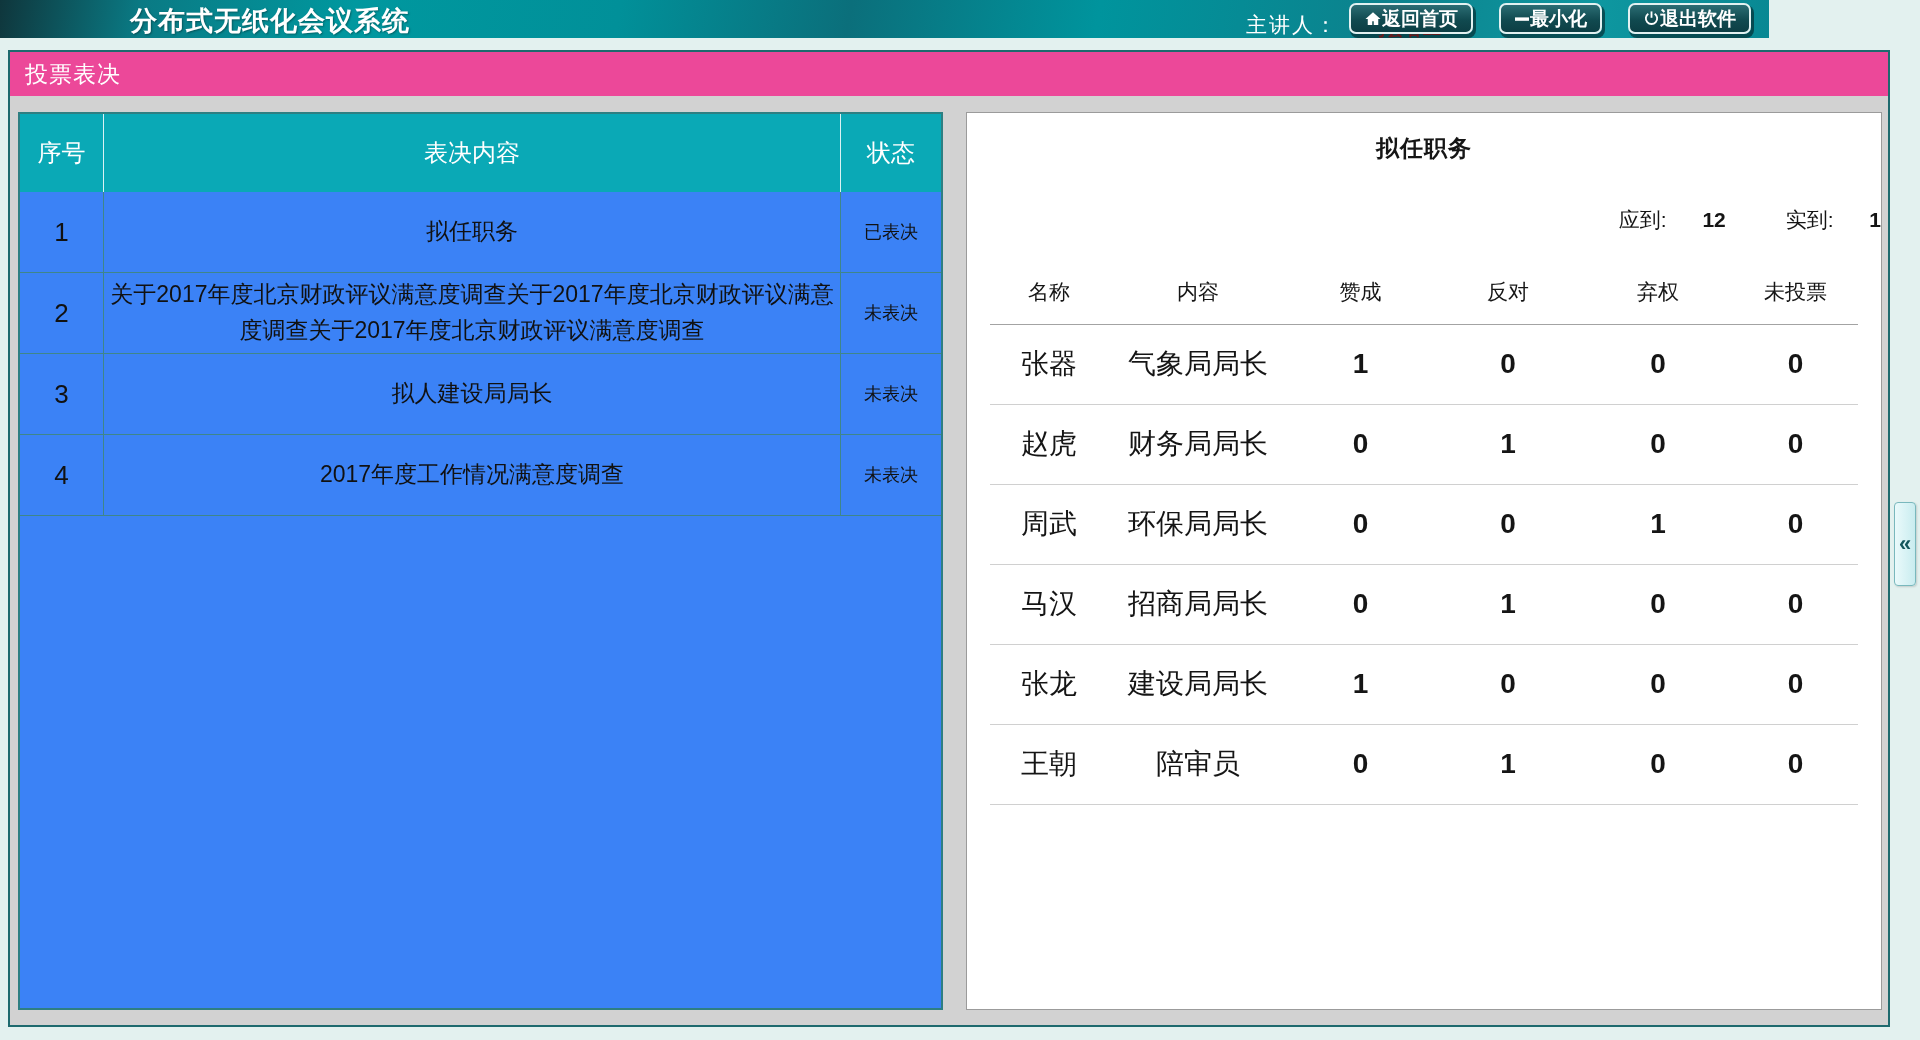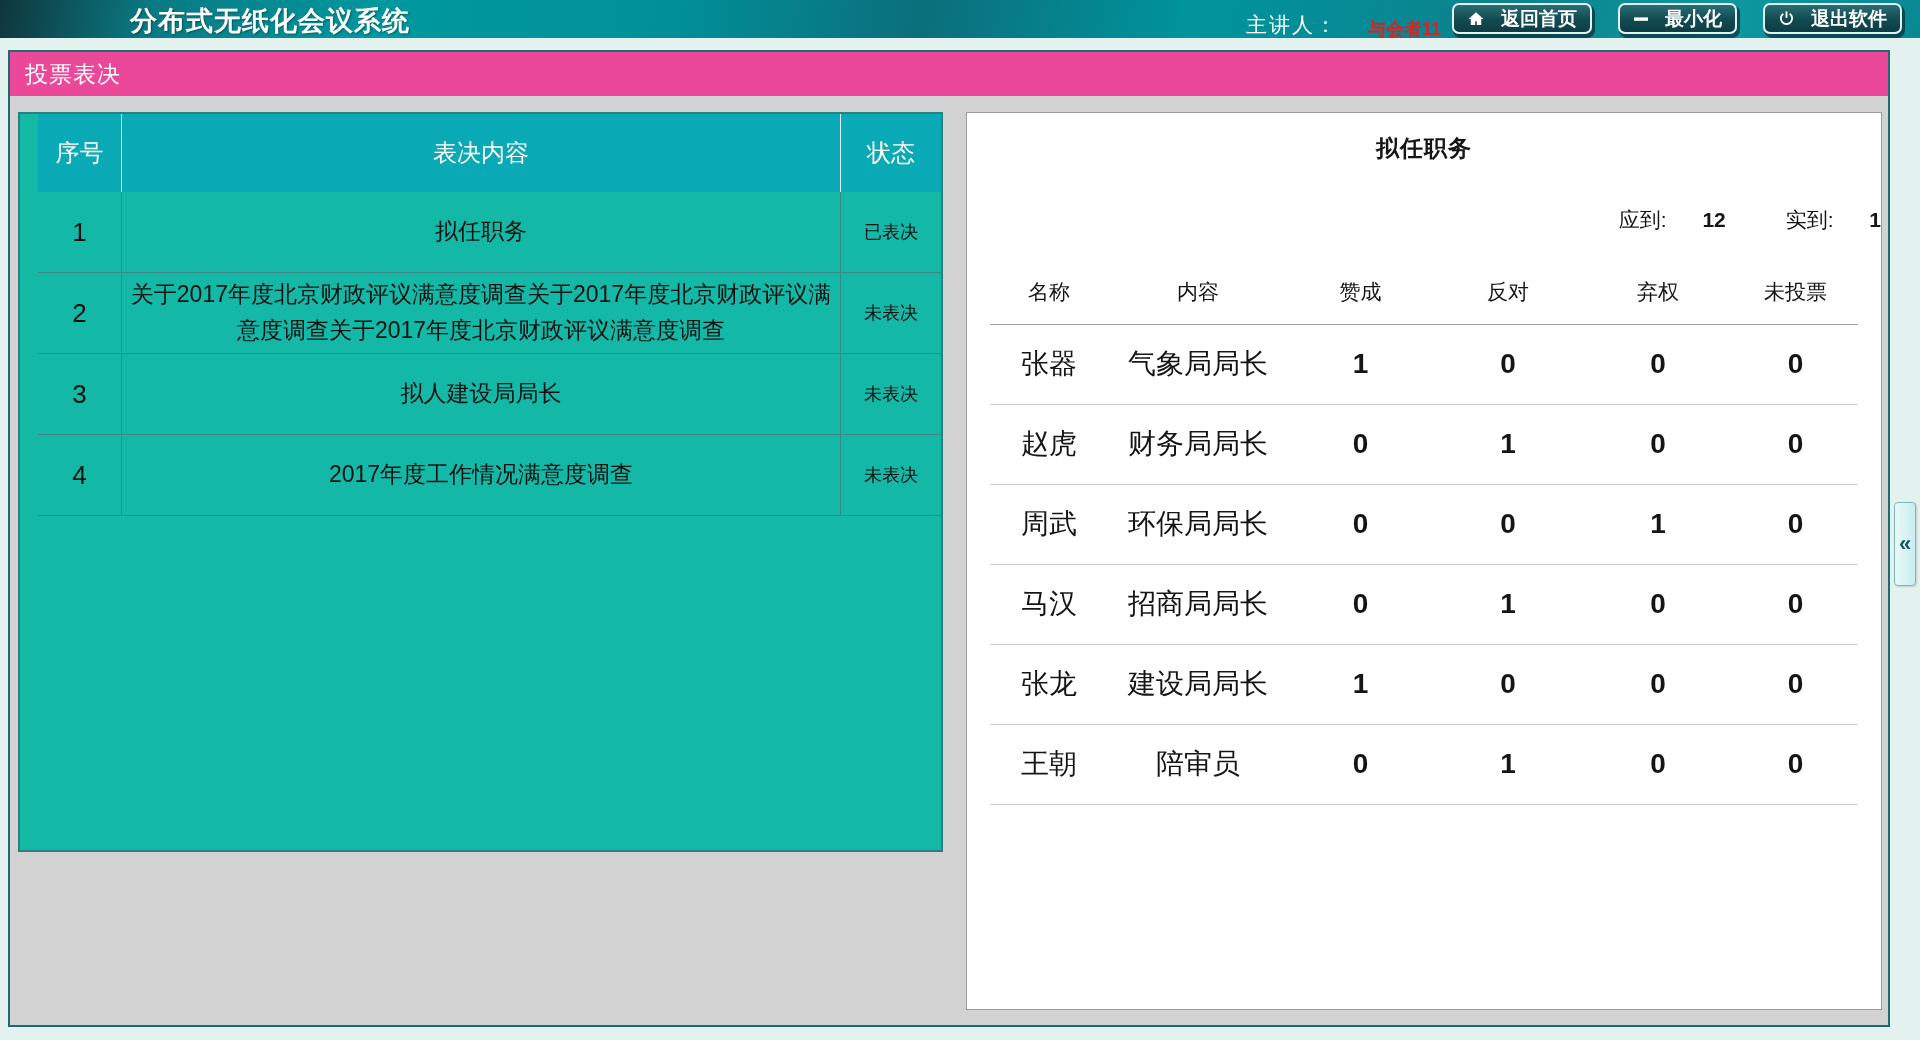--- a/index.html
+++ b/index.html
@@ -13,7 +13,7 @@
 
   
   .topbar {
-    position:absolute; left:0; top:0; width:1920px; height:38px;
+    position:absolute; left:0; top:0; width:1769px; height:38px;
     background:linear-gradient(100deg,
       #0f363c 0%, #0a7a84 8%, #00989f 20%, #019099 35%,
       #0b6f7b 48%, #00949d 62%, #0c828d 78%, #0e97a0 90%, #088893 100%);

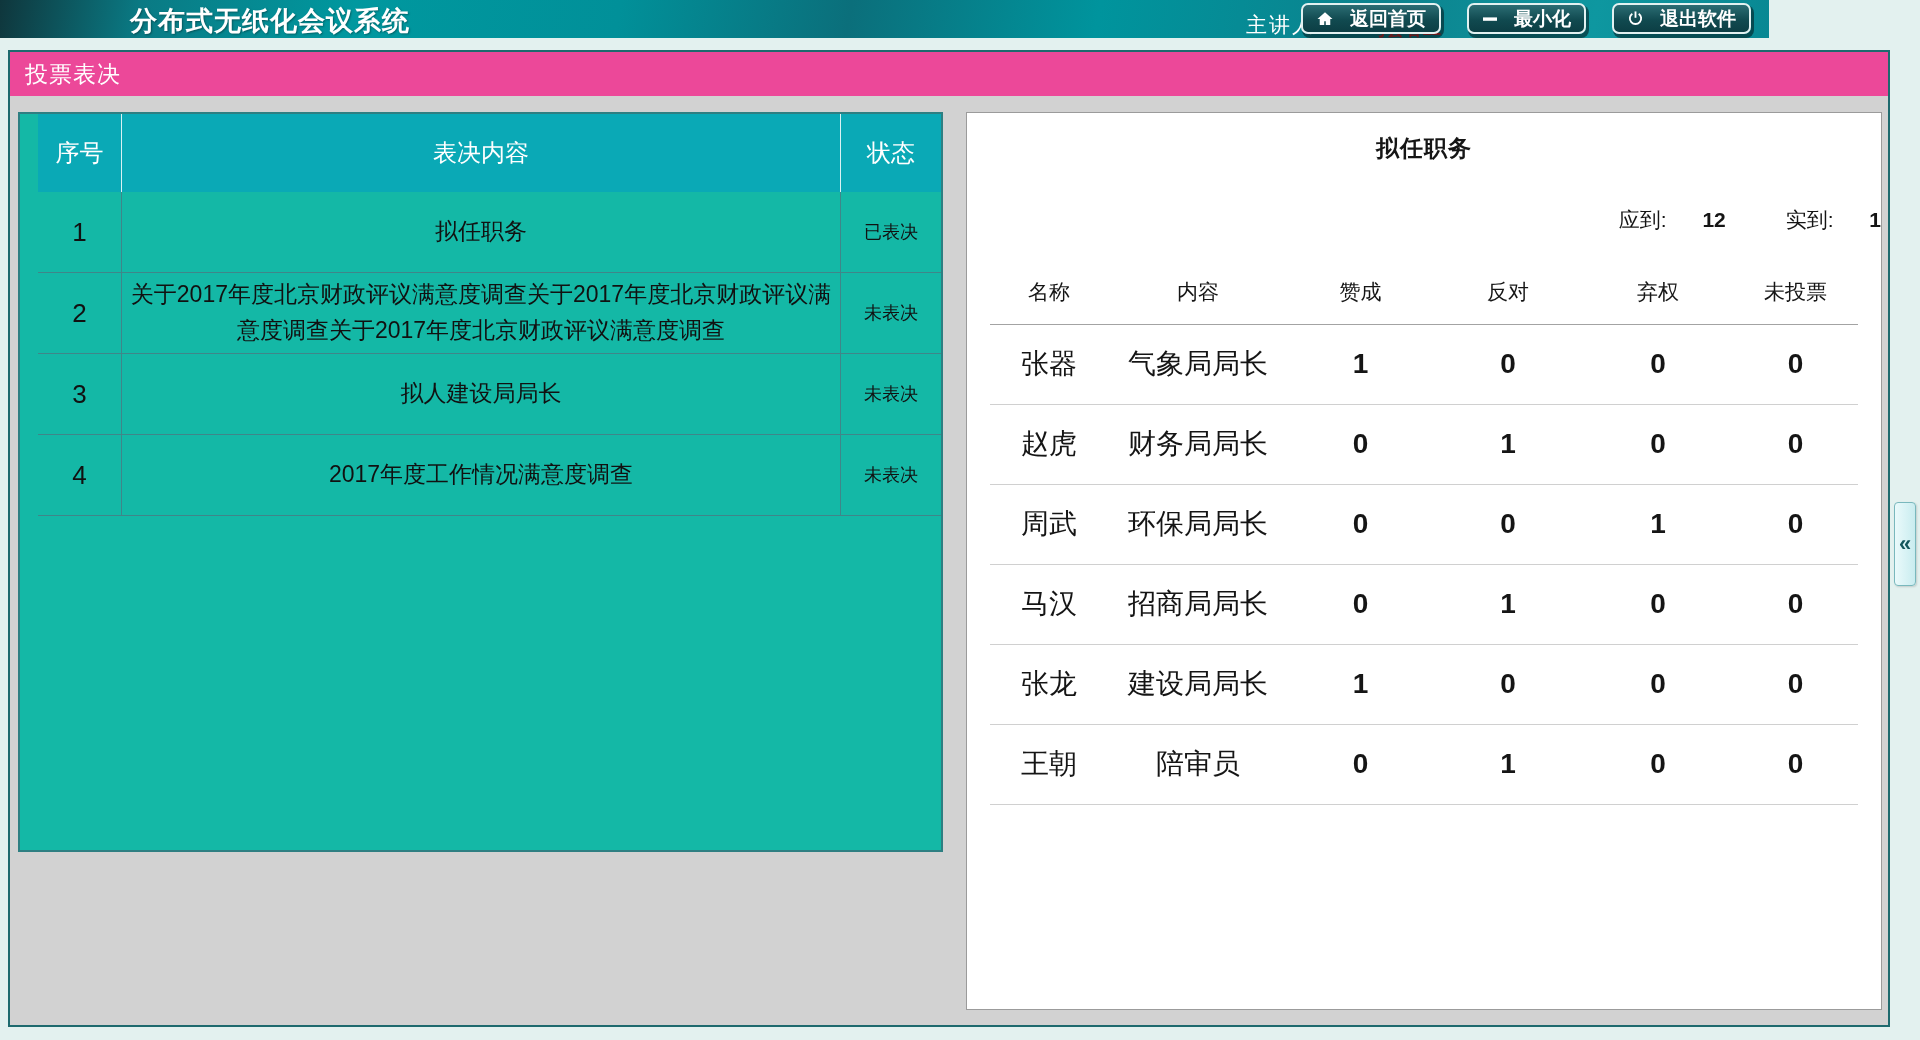--- a/index.html
+++ b/index.html
@@ -37,7 +37,7 @@
   }
   .tb-btn {
     height:31px; padding:0 13px;
-    display:flex; align-items:center; gap:16px;
+    display:flex; align-items:center; gap:0;
     border:2px solid #e2f1f1; border-radius:7px;
     background:linear-gradient(180deg,#2b6d74 0%,#114a50 55%,#0c3e44 100%);
     color:#fff; font-size:19px; font-weight:bold;

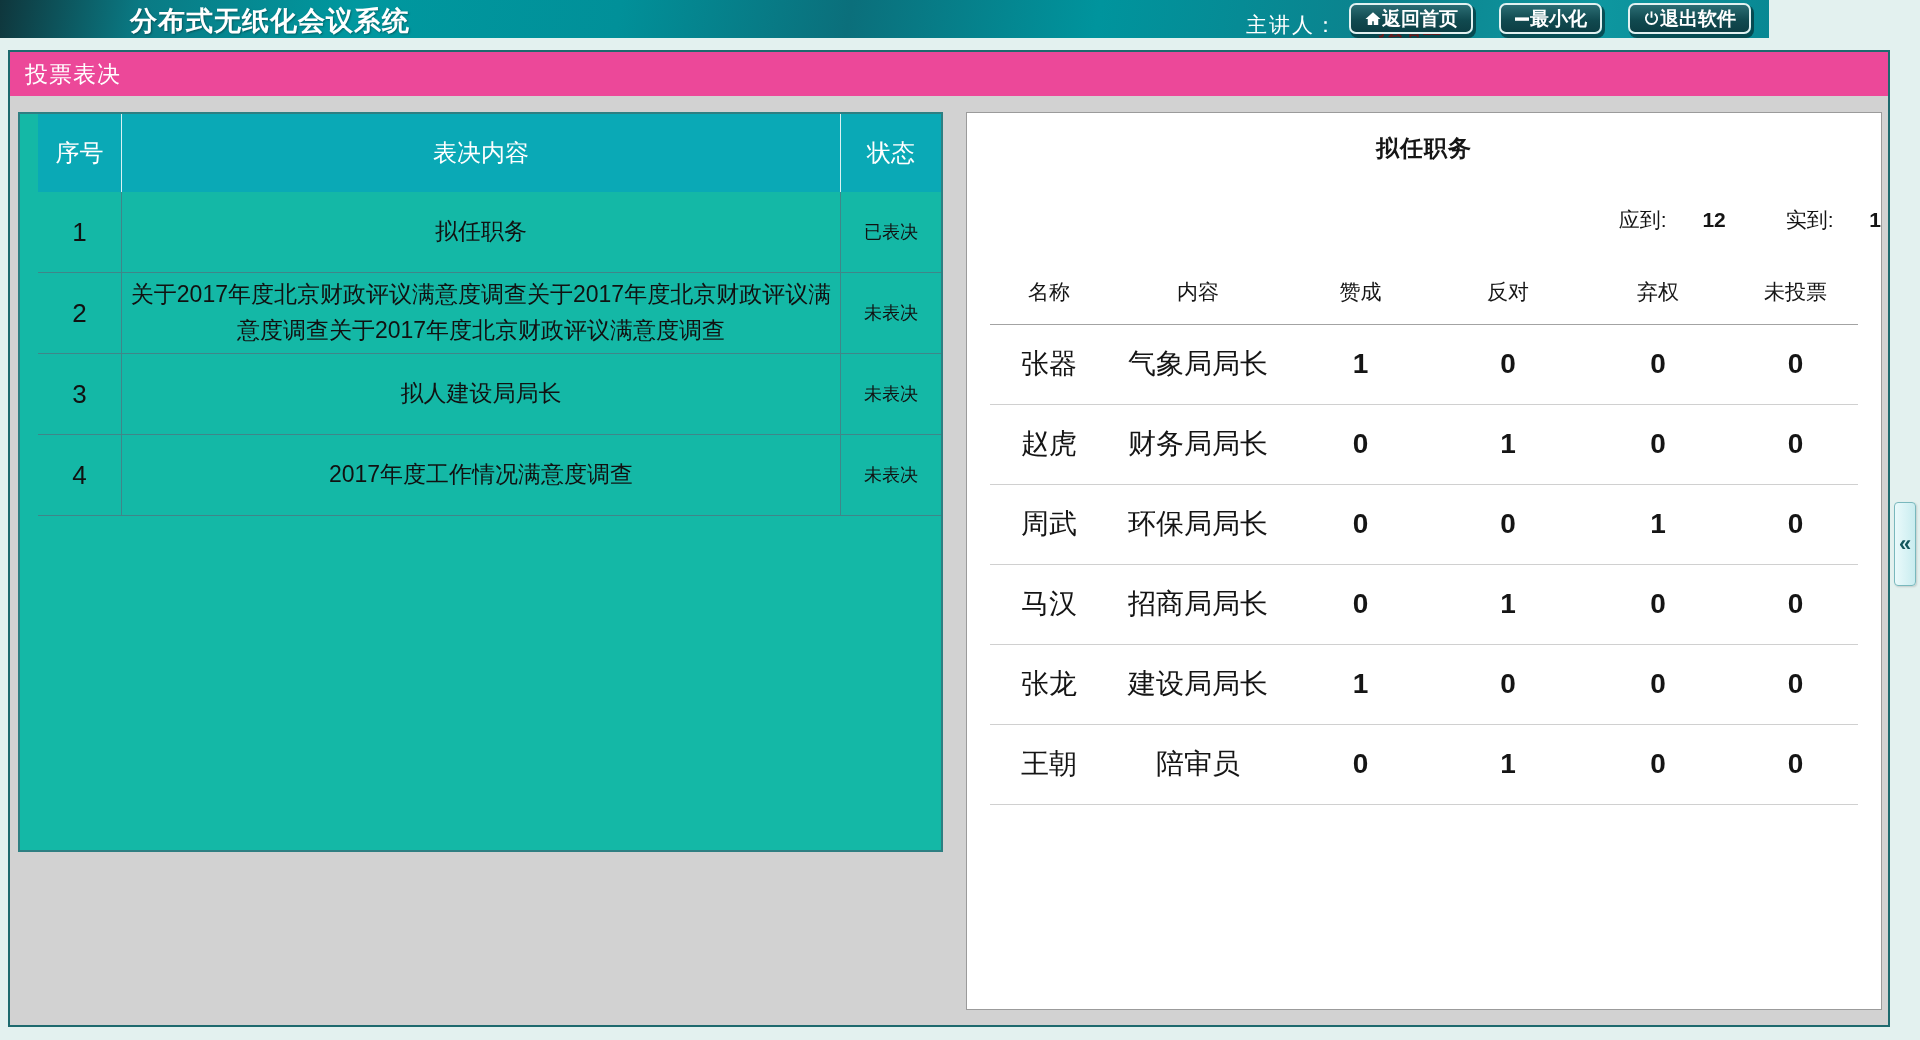--- a/index.html
+++ b/index.html
@@ -60,8 +60,8 @@
 
   
   .vote-panel {
-    position:absolute; left:8px; top:60px; width:925px; height:740px;
-    background:#14b8a6; border:2px solid #2e7f82;padding-left:18px;
+    position:absolute; left:8px; top:60px; width:925px; height:898px;
+    background:#3b82f6; border:2px solid #2e7f82;
   }
   .vl-header { display:flex; height:78px; background:#0aa9b6; color:#fff; }
   .vl-header > div {

